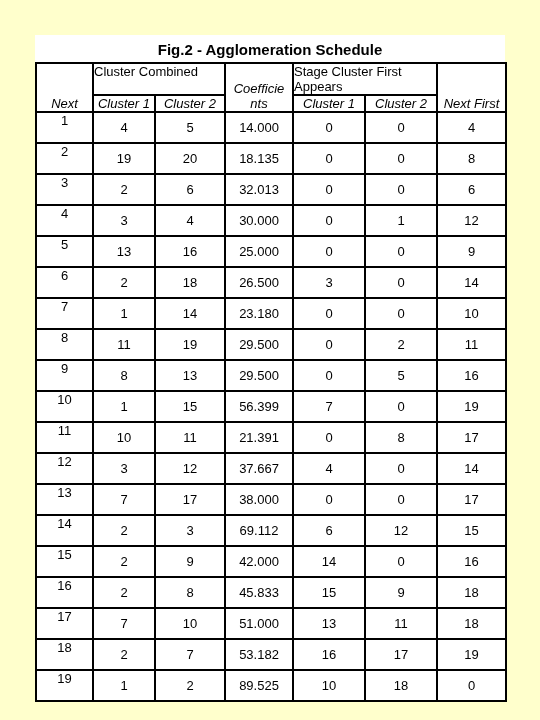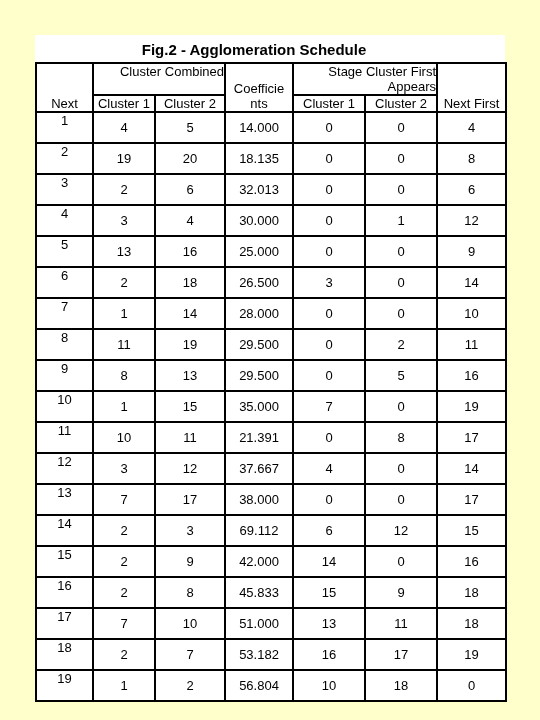--- a/index.html
+++ b/index.html
@@ -32,7 +32,7 @@
 
   #title {
     position: absolute;
-    left: 19px;
+    left: 35px;
     top: 38px;
     width: 470px;
     height: 24px;

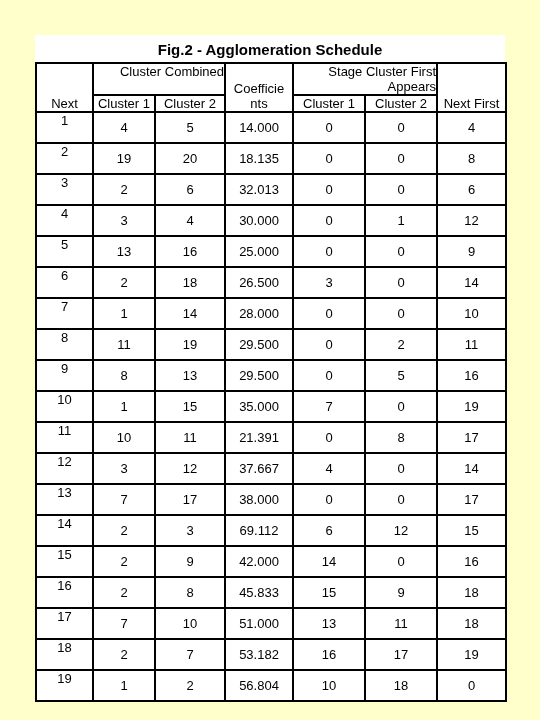--- a/index.html
+++ b/index.html
@@ -79,7 +79,7 @@
   }
   th.hd-top {
     vertical-align: top;
-    text-align: right;
+    text-align: left;
     line-height: 15px;
     padding: 2px 2px 2px 2px;
   }

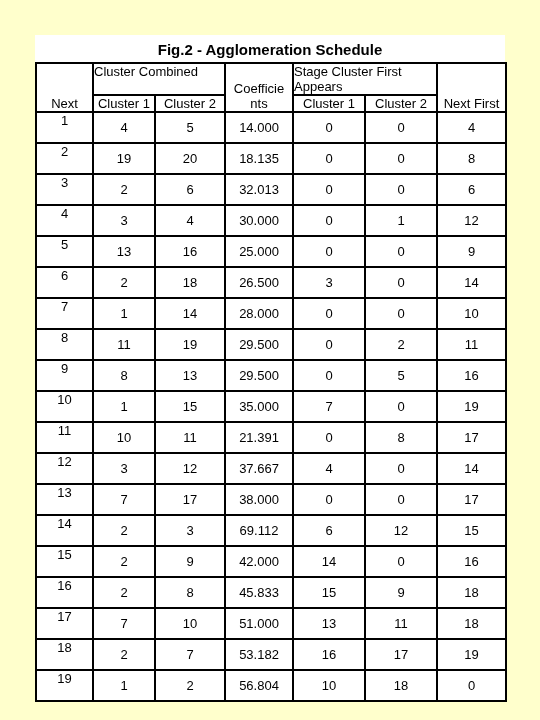--- a/index.html
+++ b/index.html
@@ -76,6 +76,7 @@
     font-size: 13px;
     line-height: 15px;
     padding: 2px 2px 3px 2px;
+    font-style: italic;
   }
   th.hd-top {
     vertical-align: top;

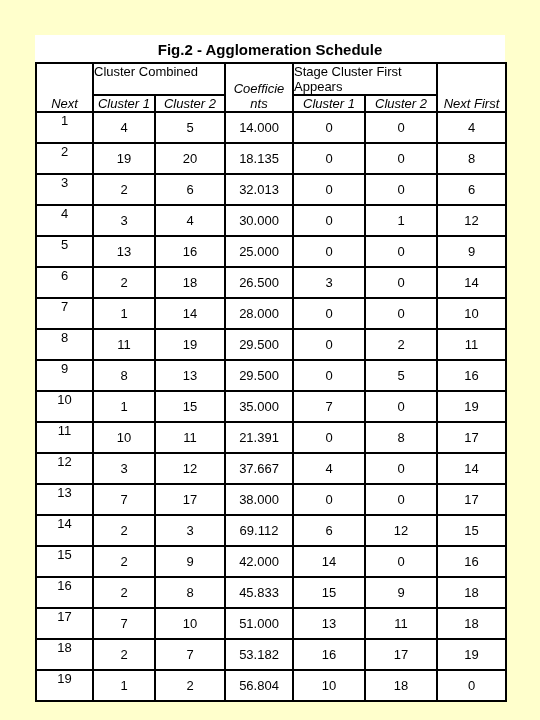--- a/index.html
+++ b/index.html
@@ -203,7 +203,7 @@
             <td class="stage-cell">7</td>
             <td class="dc">1</td>
             <td class="dc">14</td>
-            <td class="dc">28.000</td>
+            <td class="dc">23.180</td>
             <td class="dc">0</td>
             <td class="dc">0</td>
             <td class="dc">10</td>

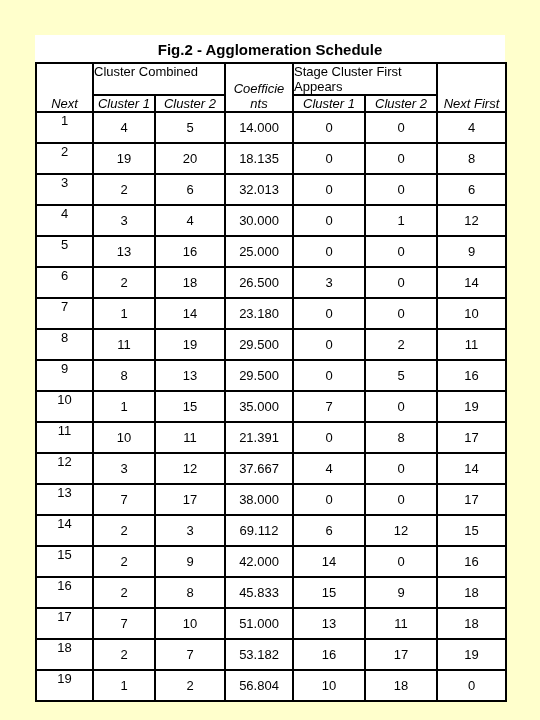--- a/index.html
+++ b/index.html
@@ -230,7 +230,7 @@
             <td class="stage-cell">10</td>
             <td class="dc">1</td>
             <td class="dc">15</td>
-            <td class="dc">35.000</td>
+            <td class="dc">56.399</td>
             <td class="dc">7</td>
             <td class="dc">0</td>
             <td class="dc">19</td>

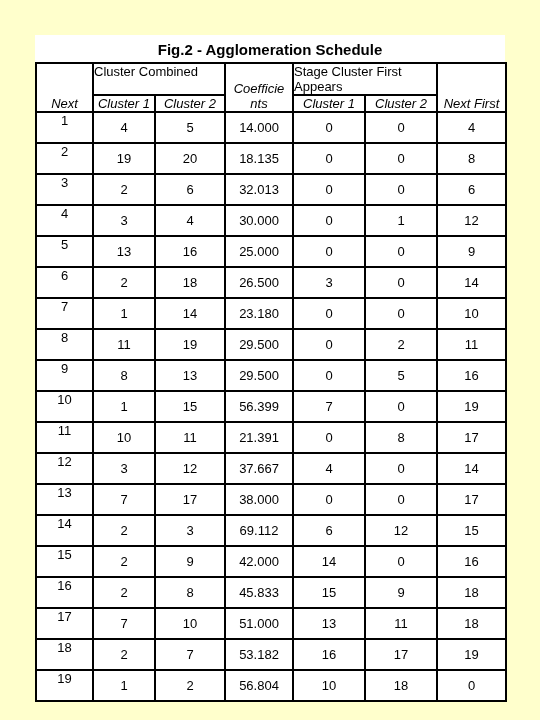--- a/index.html
+++ b/index.html
@@ -311,7 +311,7 @@
             <td class="stage-cell">19</td>
             <td class="dc">1</td>
             <td class="dc">2</td>
-            <td class="dc">56.804</td>
+            <td class="dc">89.525</td>
             <td class="dc">10</td>
             <td class="dc">18</td>
             <td class="dc">0</td>

